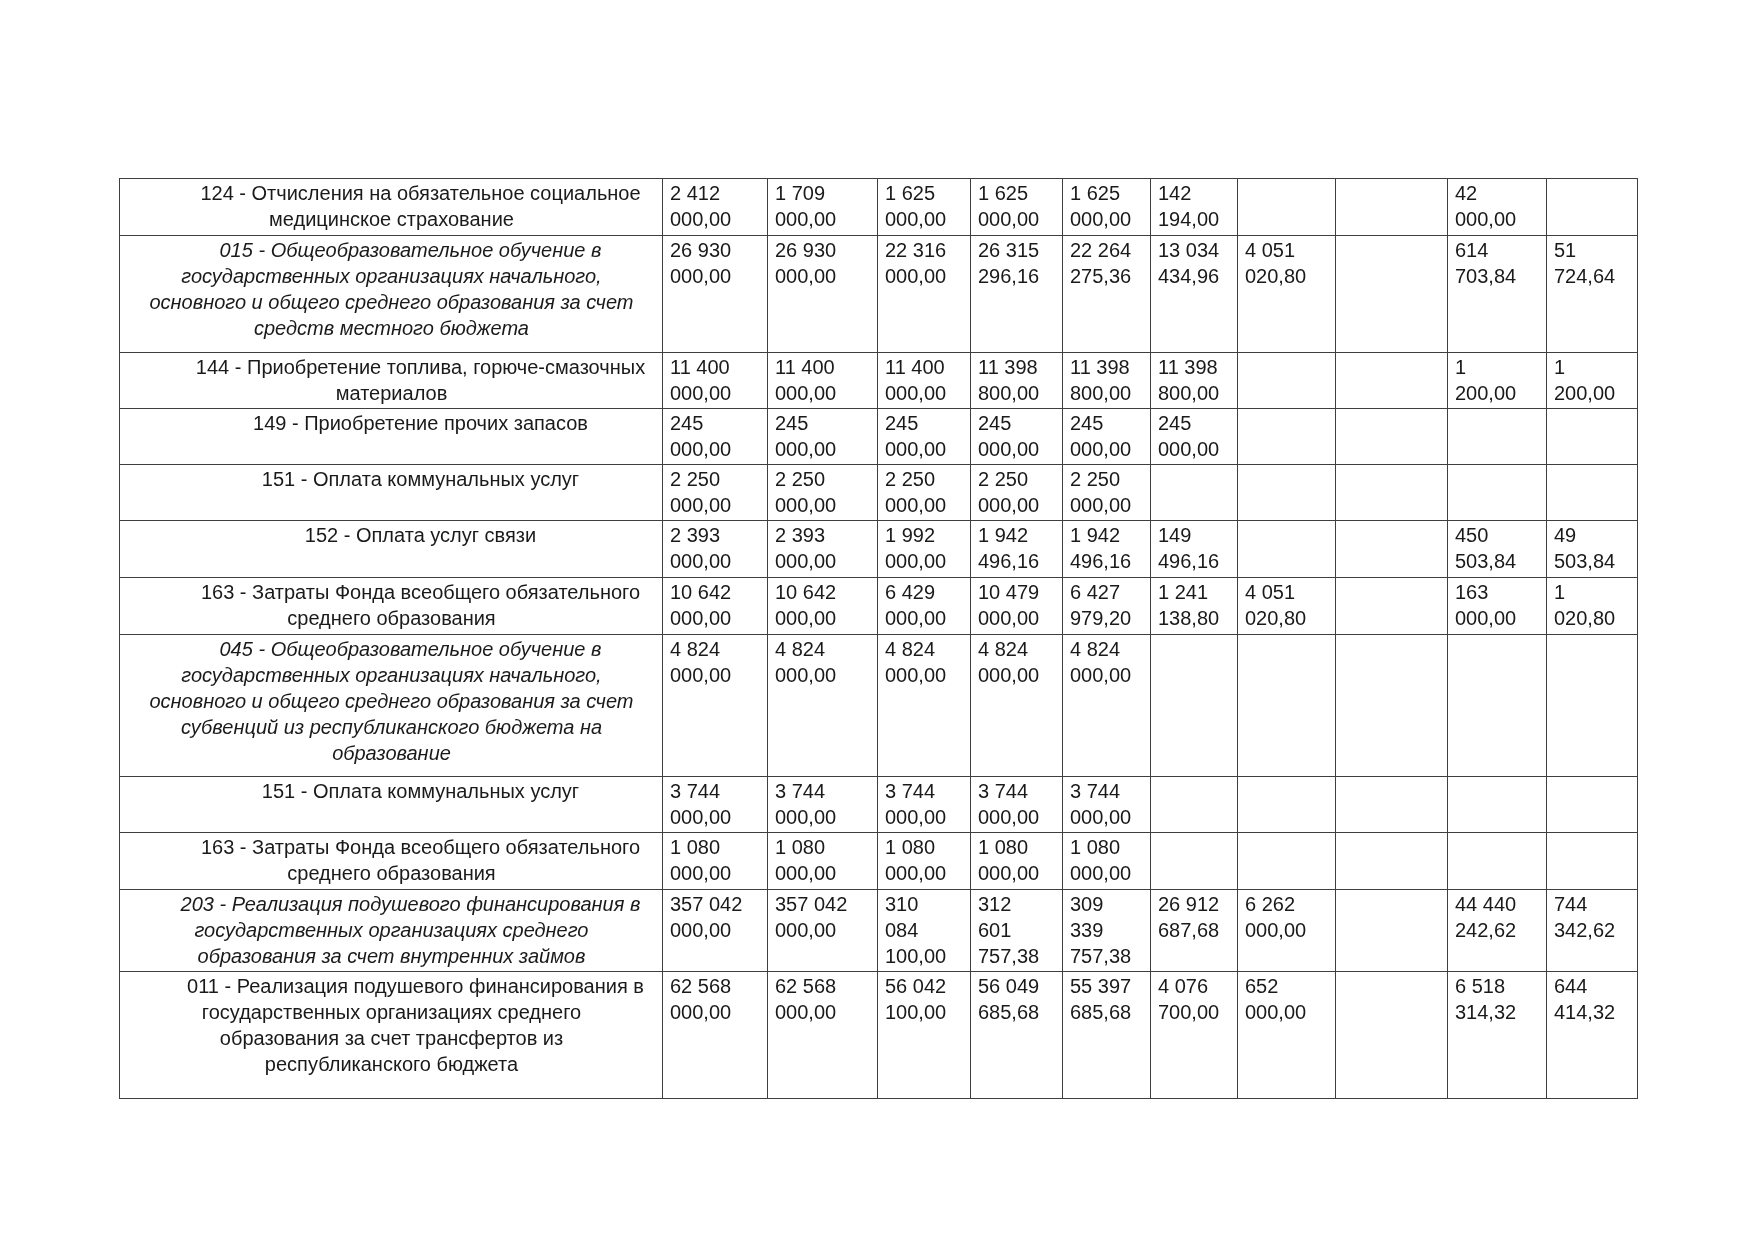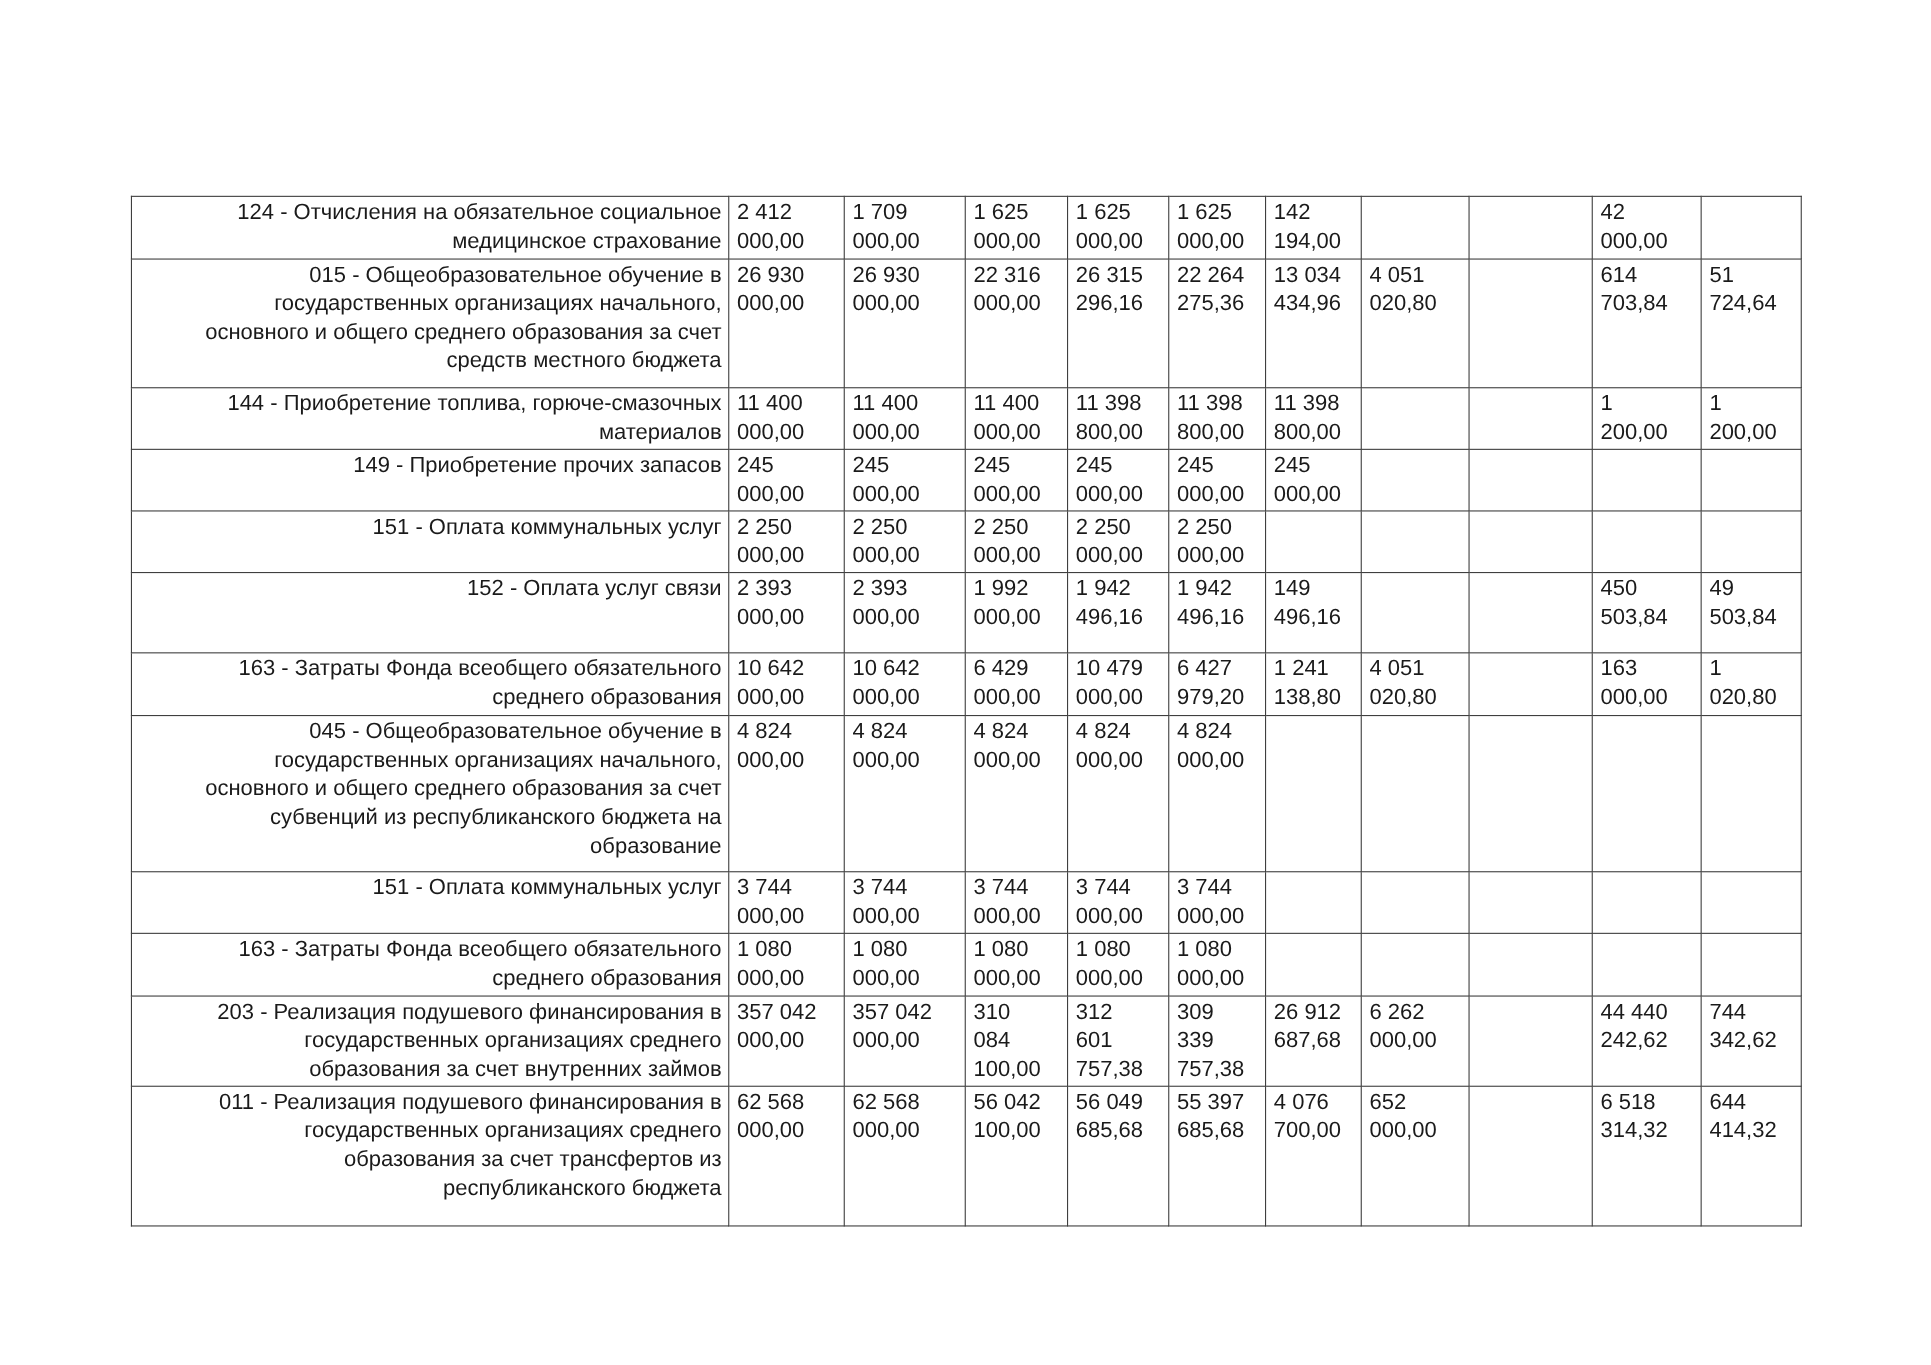--- a/index.html
+++ b/index.html
@@ -29,7 +29,7 @@
     white-space: pre-line;      
     overflow: hidden;
   }
-  td.desc  { text-align: right; }
+  td.desc  { text-align: center; }
   td.num   { text-align: left; }
   .lvl-1   { text-indent: 38px; }  
   .lvl-2   { text-indent: 48px; }  

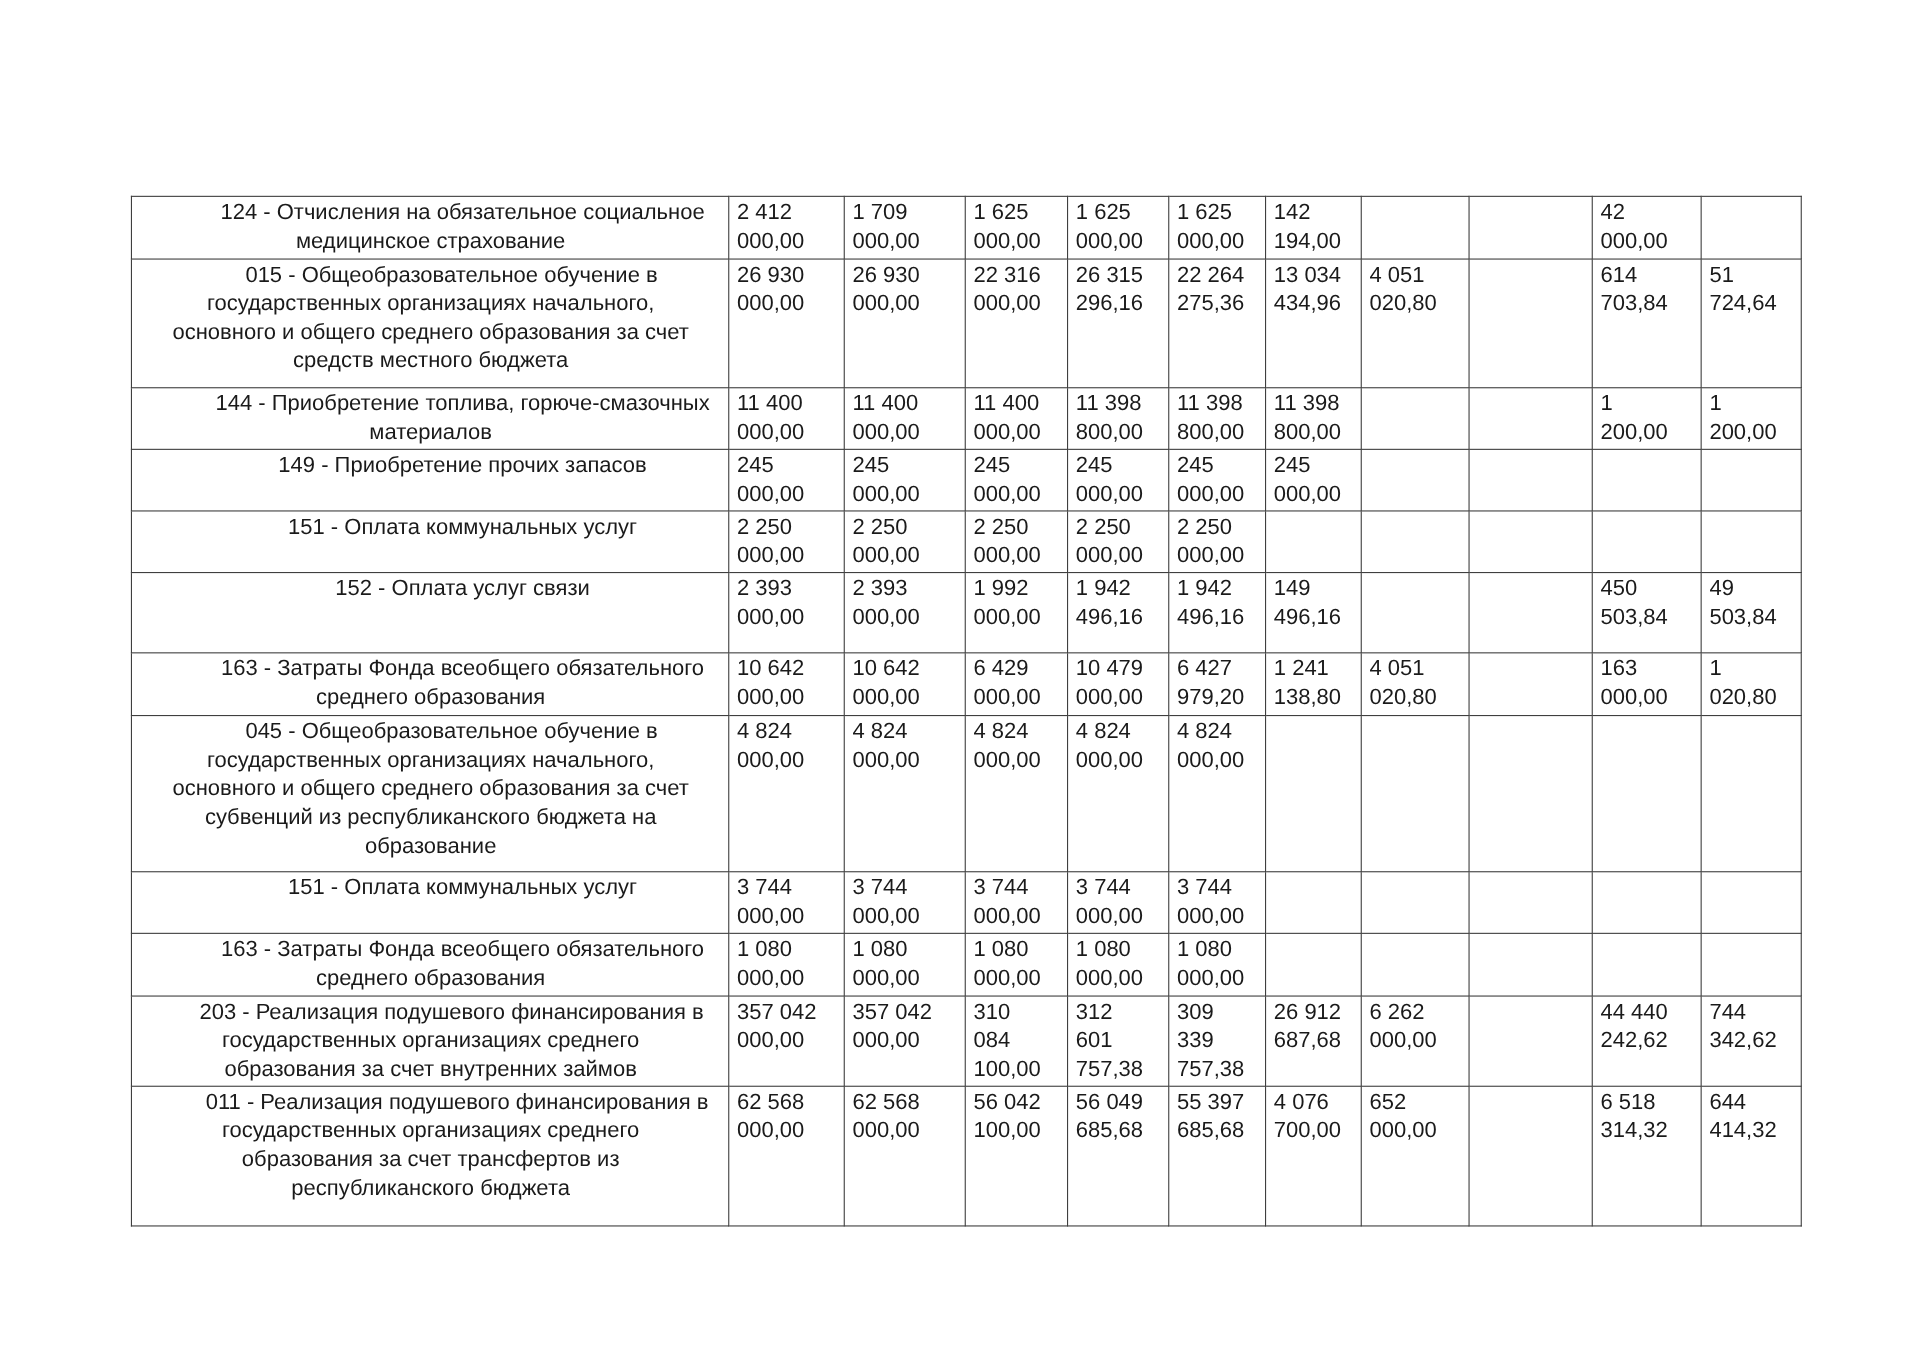--- a/index.html
+++ b/index.html
@@ -31,7 +31,7 @@
   }
   td.desc  { text-align: center; }
   td.num   { text-align: left; }
-  .lvl-1   { text-indent: 38px; }  
+  .lvl-1   { text-indent: 38px; font-style: italic; }  
   .lvl-2   { text-indent: 48px; }  
   .lvl-3   { text-indent: 58px; }  
 </style>

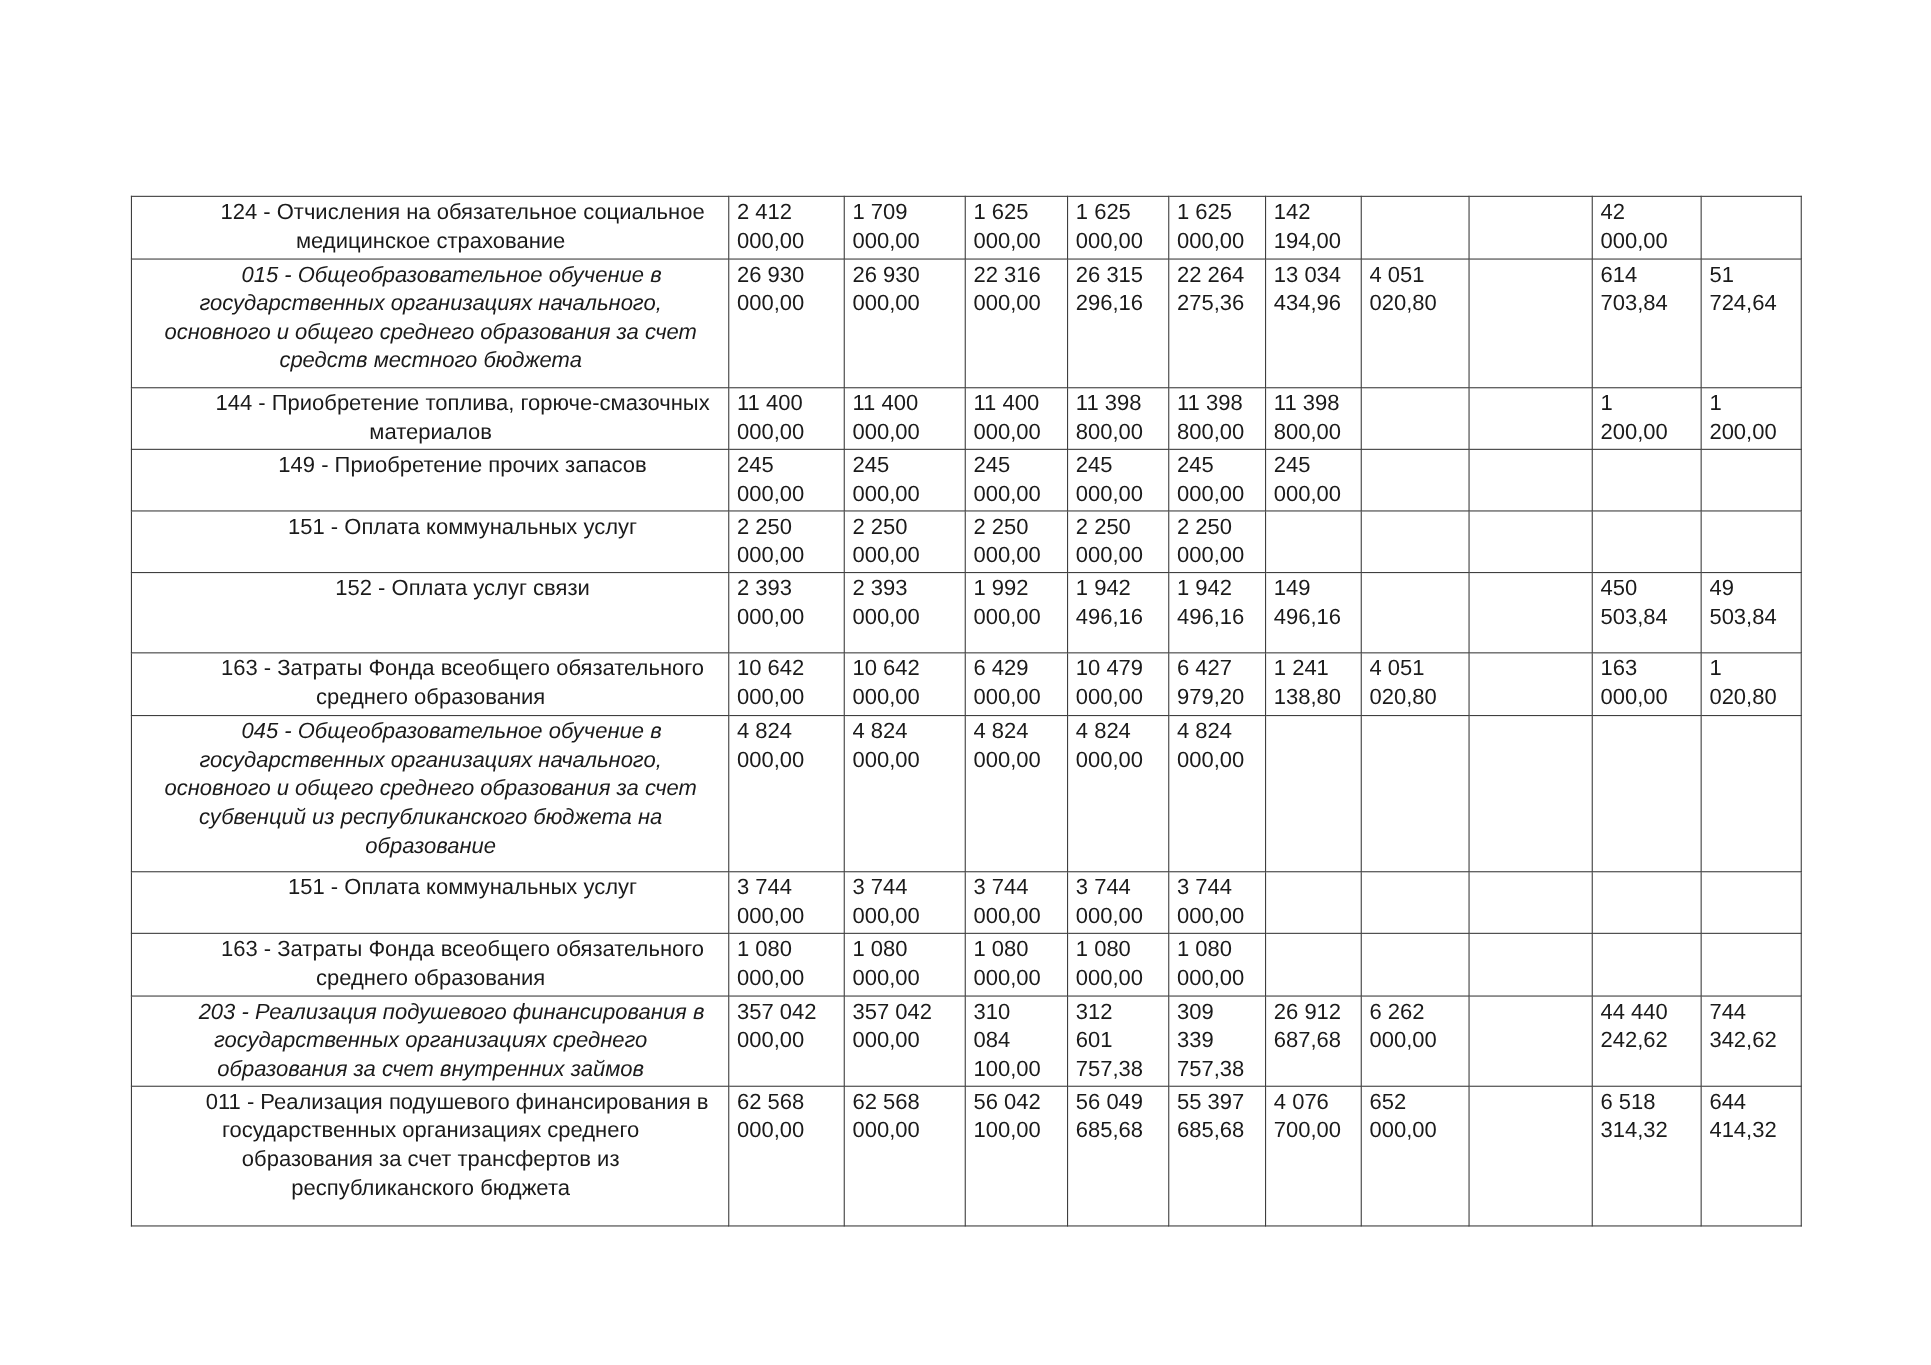--- a/index.html
+++ b/index.html
@@ -159,7 +159,7 @@
           <td class="num"></td>
           <td class="num"></td>
         </tr>
-        <tr style="height: 73px;">
+        <tr style="height: 57px;">
           <td class="desc lvl-3">152 - Оплата услуг связи</td>
           <td class="num">2 393
 000,00</td>

